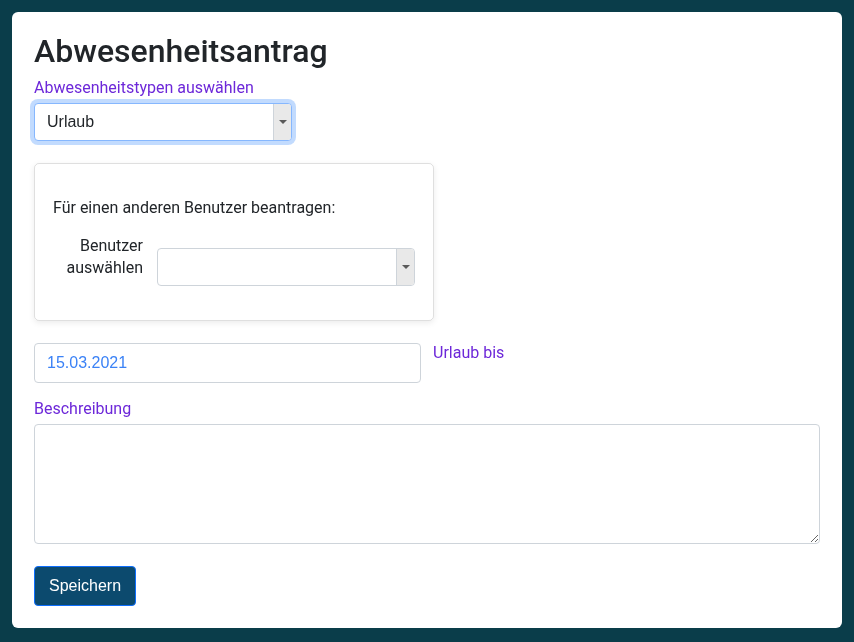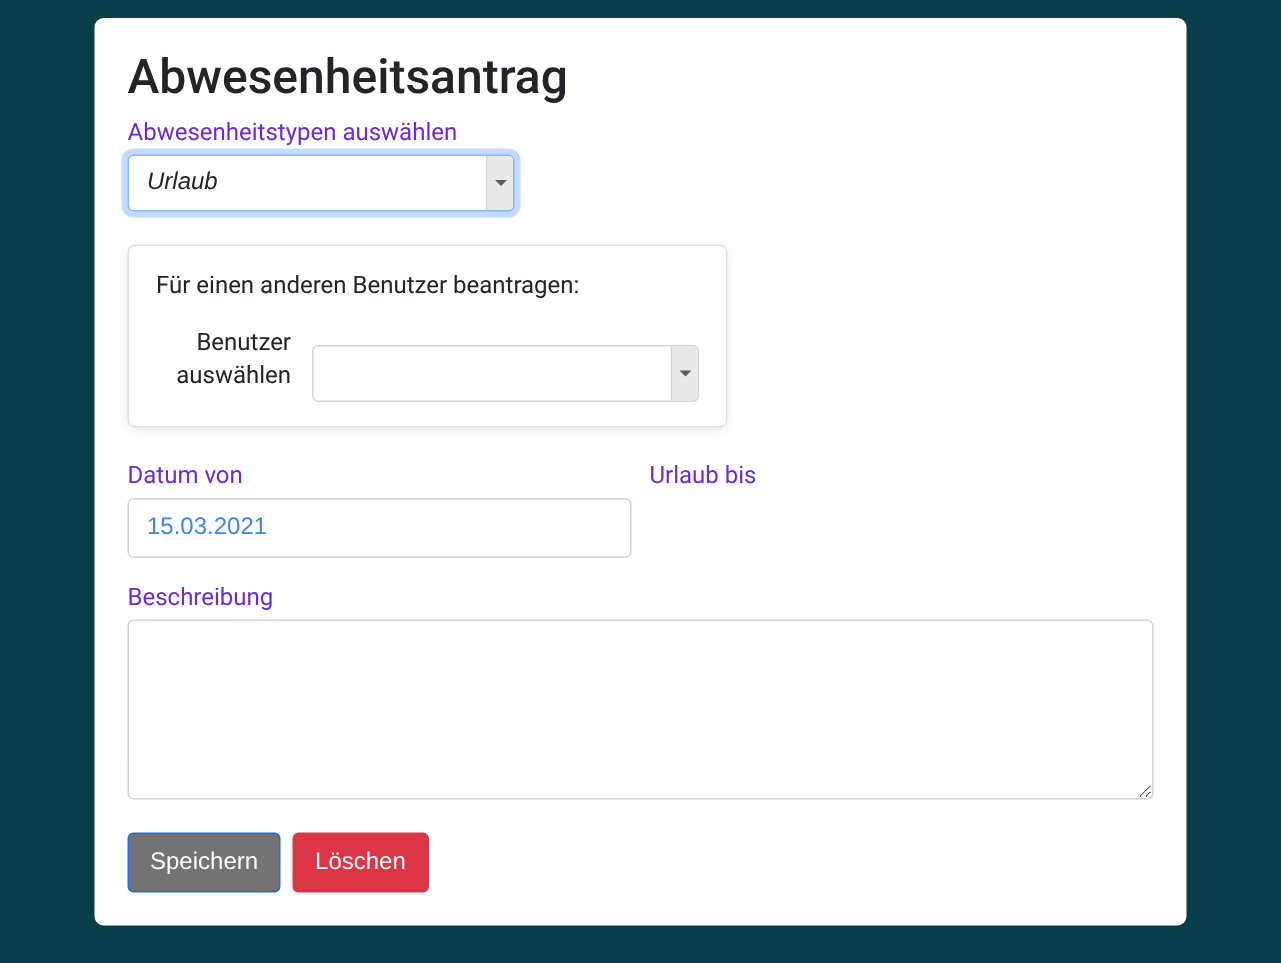--- a/index.html
+++ b/index.html
@@ -18,7 +18,7 @@
       background-color: #ffffff;
       border-radius: 6px;
       padding: 20px 22px 22px 22px;
-      width: 728px;
+      width: 830px;
       margin: 0 auto;
     }
     h1 {

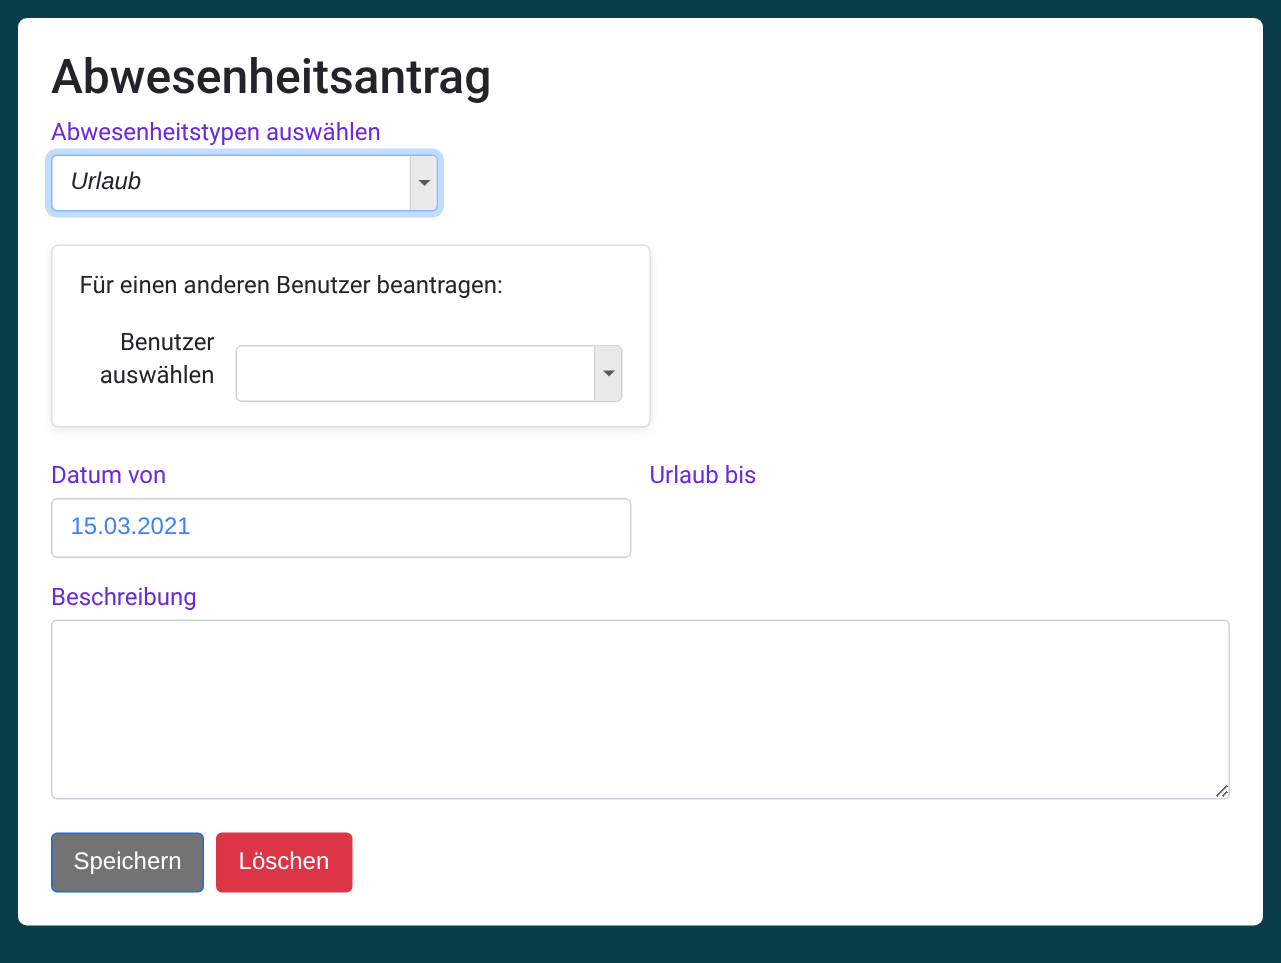--- a/index.html
+++ b/index.html
@@ -45,7 +45,6 @@
       appearance: none;
       background-image: none;
       position: relative;
-      font-style: italic;
     }
     .select-wrapper {
       position: relative;

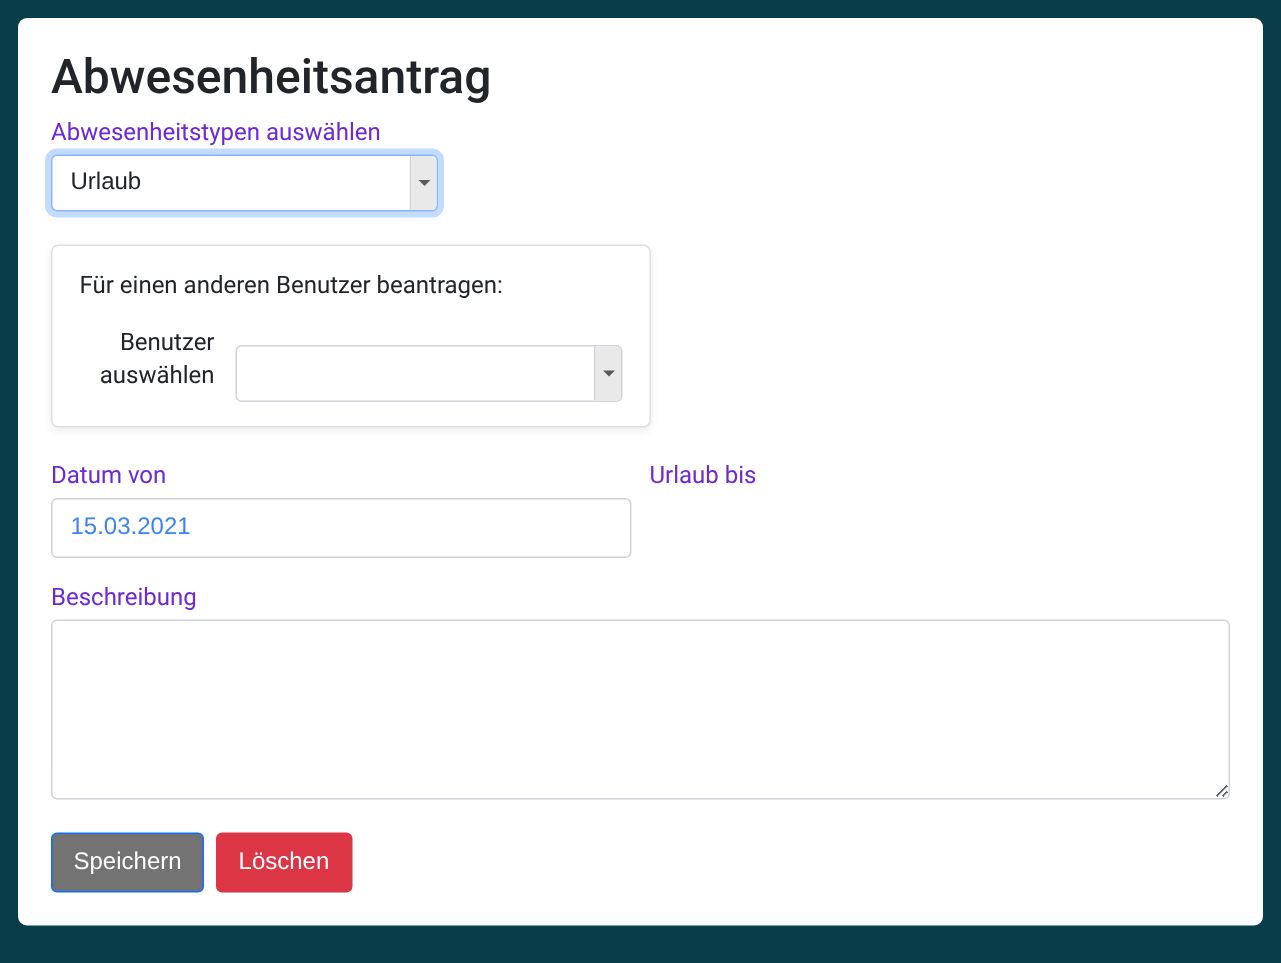--- a/index.html
+++ b/index.html
@@ -84,7 +84,7 @@
       border: 1px solid rgba(0,0,0,0.125);
       border-radius: 5px;
       box-shadow: 0 2px 6px rgba(0,0,0,0.08);
-      padding: 16px 18px;
+      padding: 34px 18px;
       width: 400px;
       margin-bottom: 22px;
     }

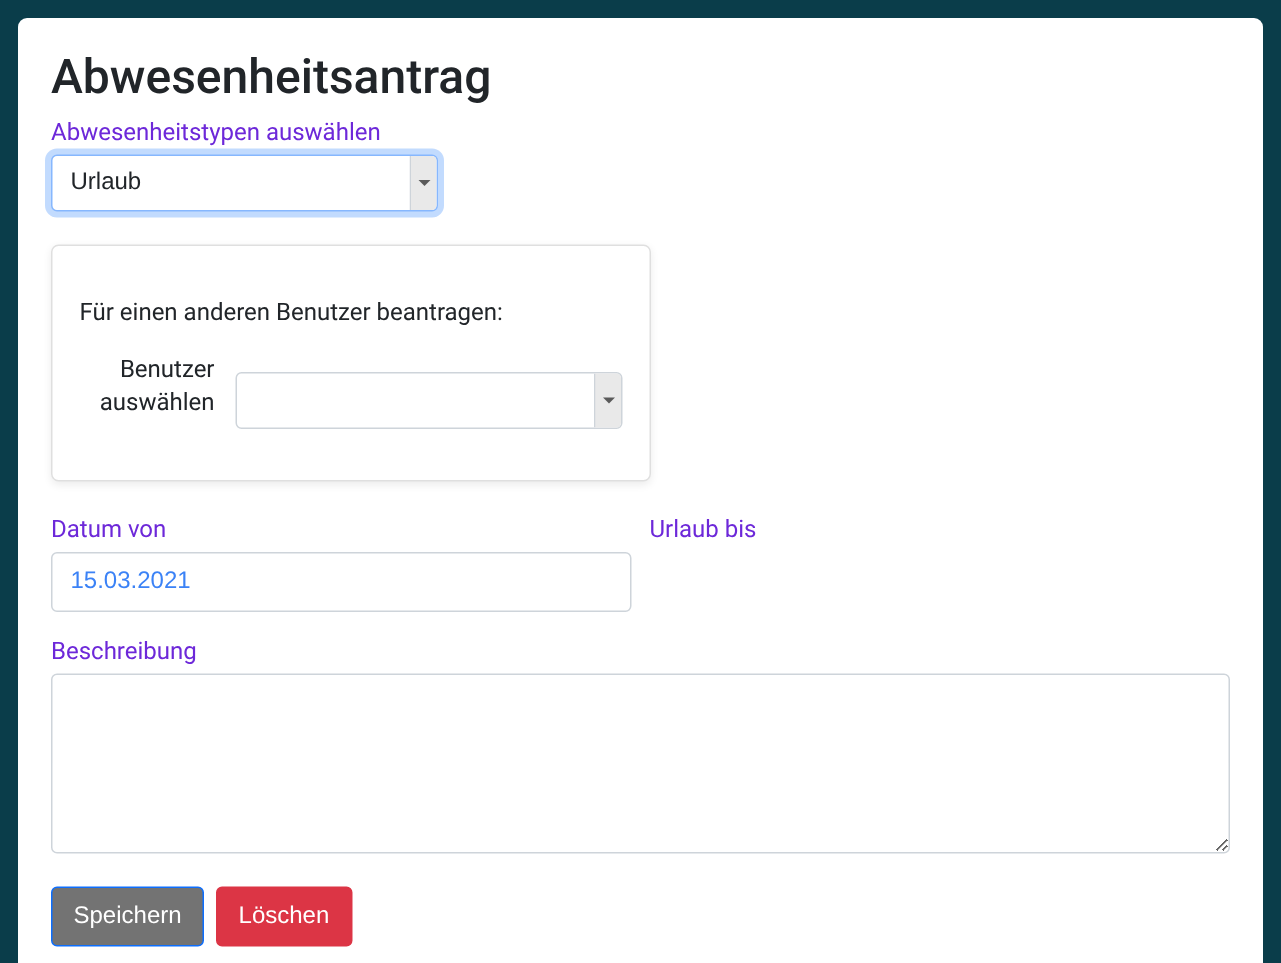--- a/index.html
+++ b/index.html
@@ -197,7 +197,6 @@
 
   <div class="date-row">
     <div class="date-col">
-      <label class="form-label">Datum von</label>
       <input type="text" class="form-control" value="15.03.2021" style="">
     </div>
     <div class="date-col">

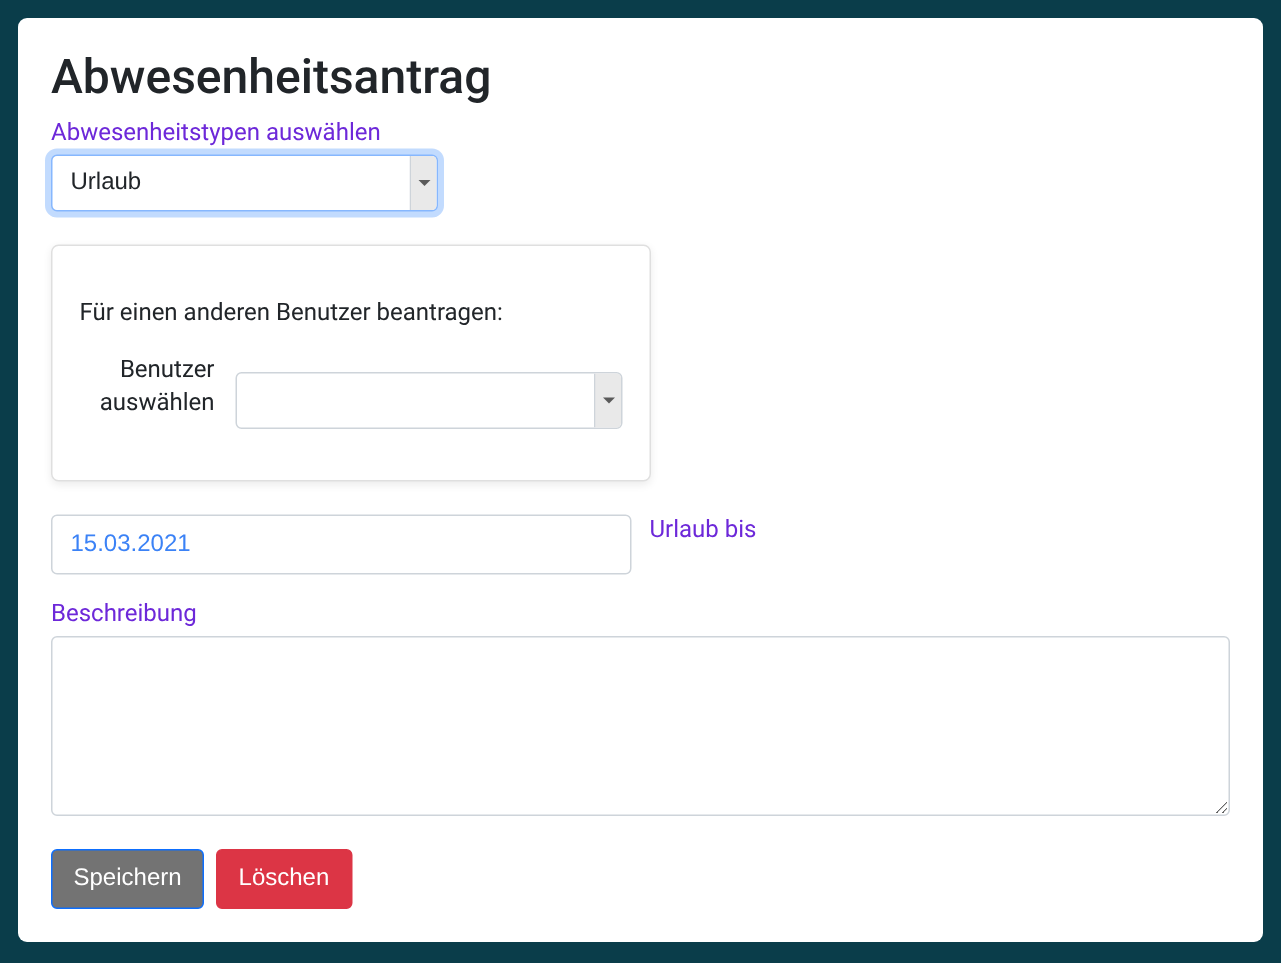--- a/index.html
+++ b/index.html
@@ -152,7 +152,7 @@
       color: #fff;
     }
     .btn-primary {
-      background-color: #737373;
+      background-color: #0c4a6e;
       border-color: #0d6efd;
     }
     .btn-danger {

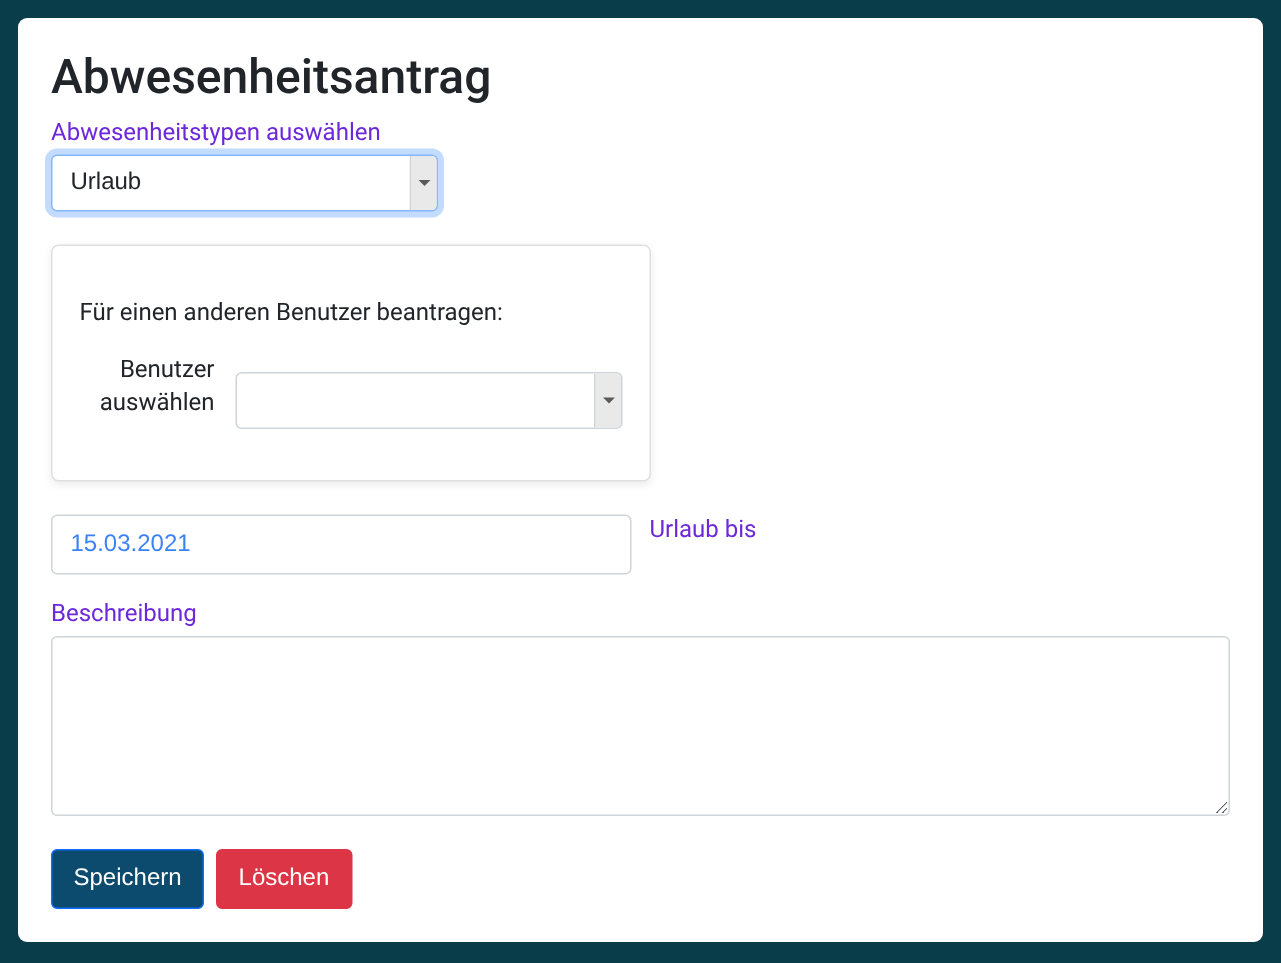--- a/index.html
+++ b/index.html
@@ -211,7 +211,6 @@
 
   <div class="btn-row">
     <button class="btn btn-primary">Speichern</button>
-    <button class="btn btn-danger">Löschen</button>
   </div>
 </div>
 

